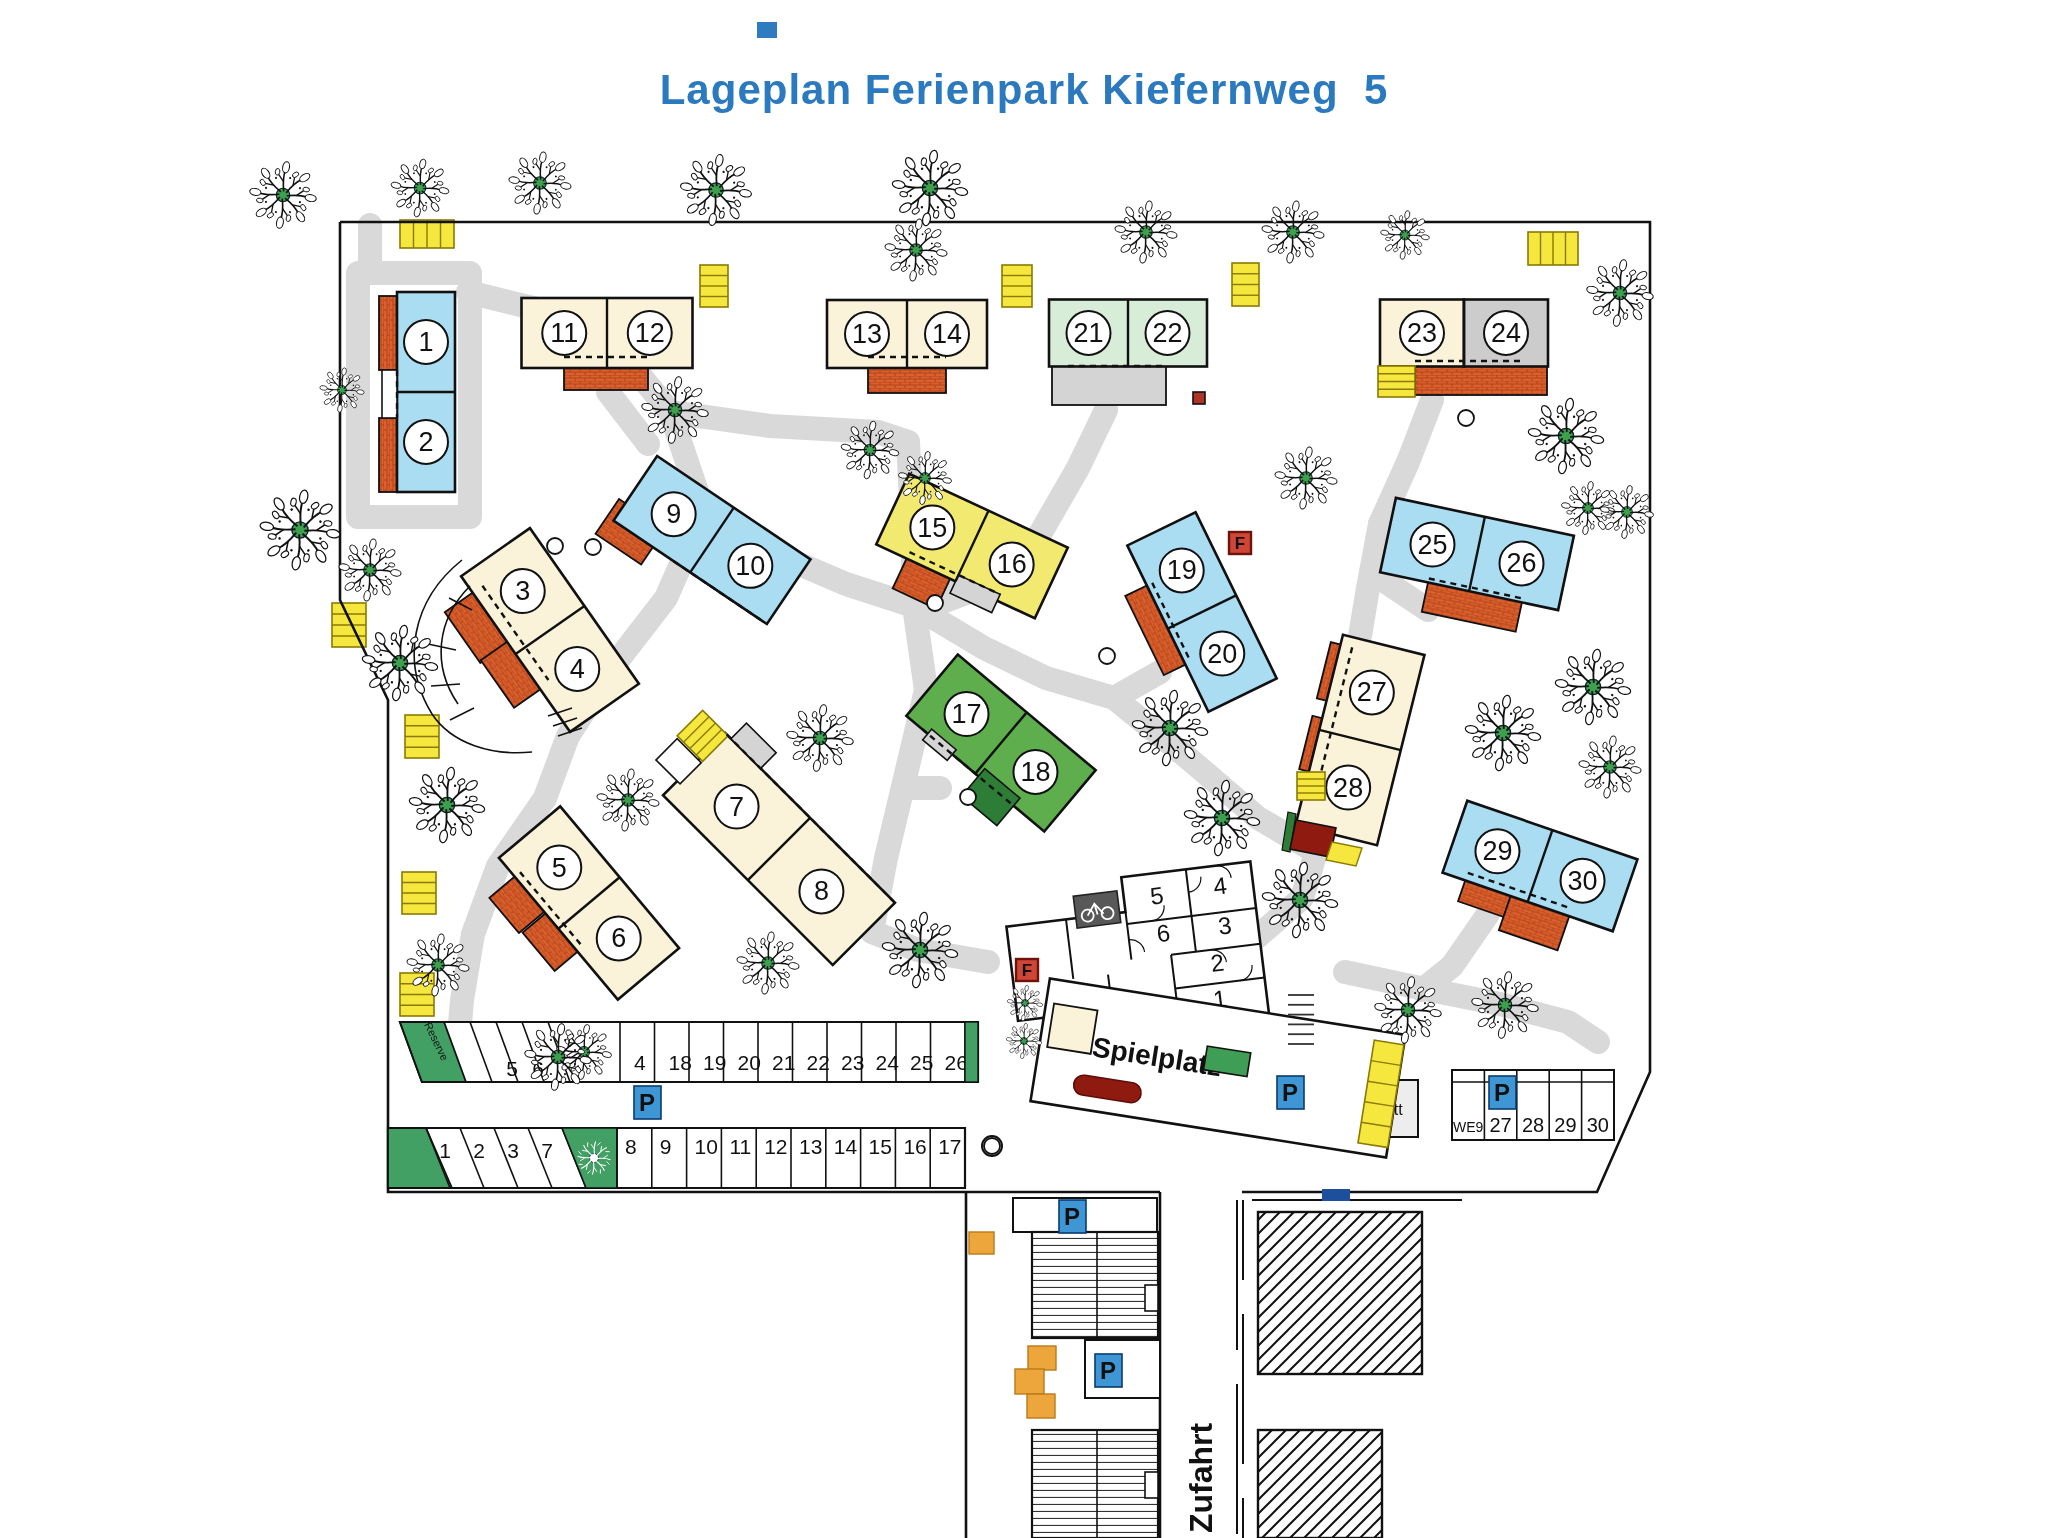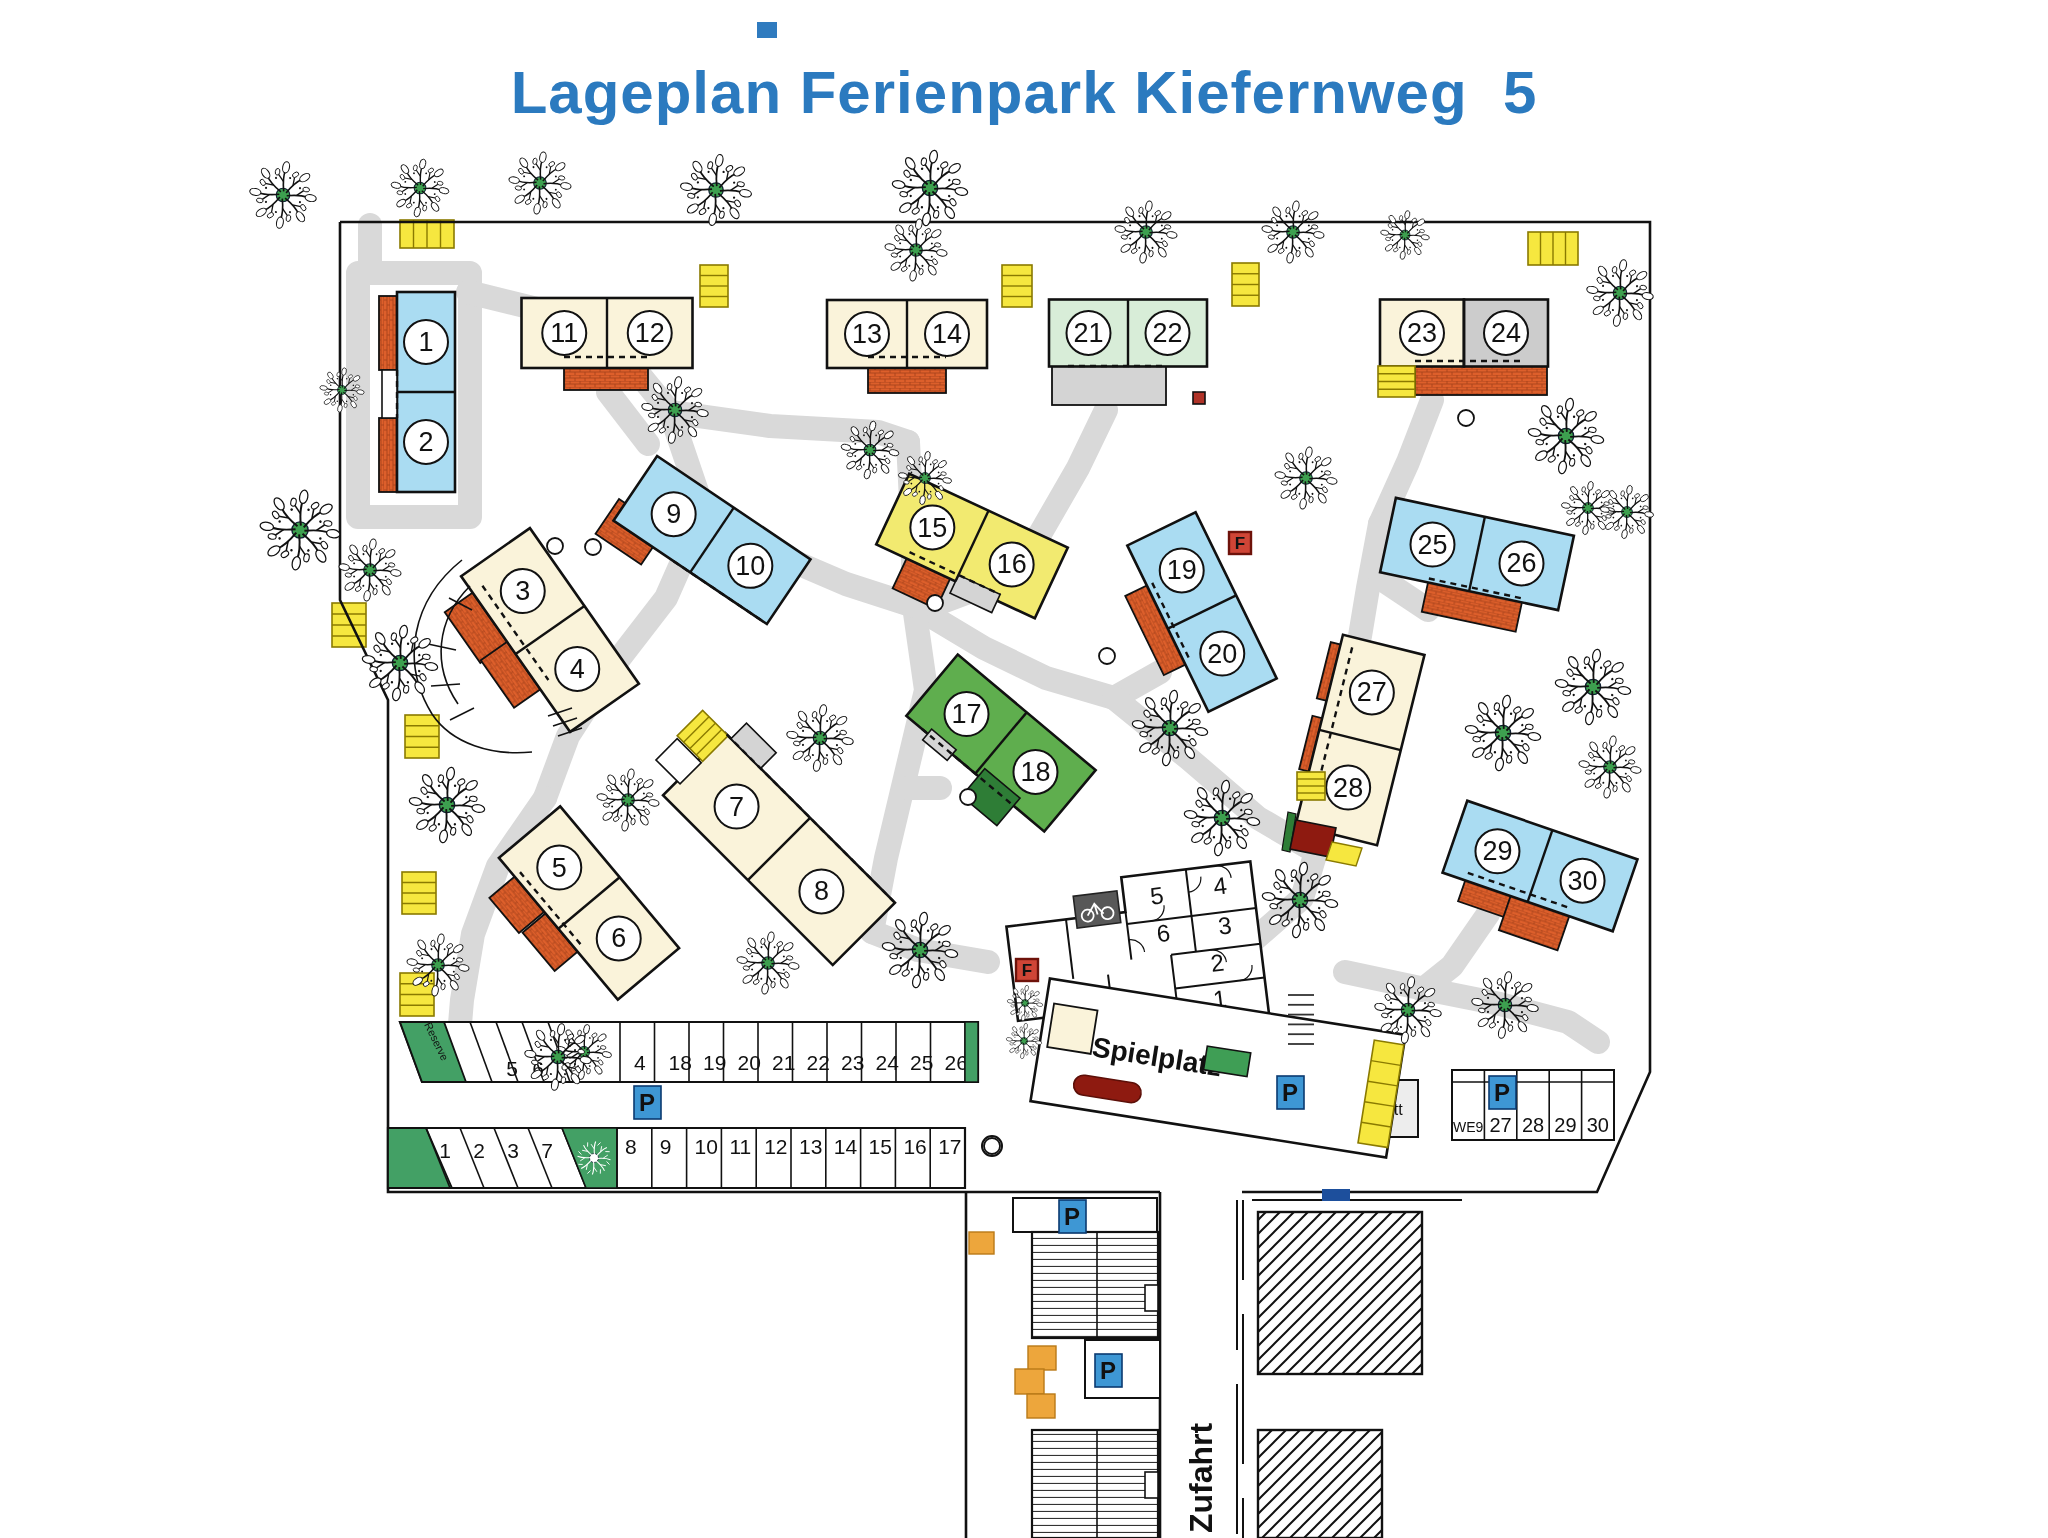--- a/index.html
+++ b/index.html
@@ -5,8 +5,8 @@
   html,body{margin:0;padding:0;background:#f4f4f2;}
   .stage{position:relative;width:2048px;height:1538px;background:#ffffff;overflow:hidden;
          font-family:"Liberation Sans",sans-serif;}
-  .stage h1{position:absolute;top:58px;left:0;right:0;margin:0;text-align:center;
-            font-size:60px;font-weight:bold;letter-spacing:1px;color:#2b7abf;white-space:pre;}
+  .stage h1{position:absolute;top:58px;left:0;right:0;margin:8px;text-align:center;
+            font-size:42px;font-weight:bold;letter-spacing:1px;color:#2b7abf;white-space:pre;}
   svg{position:absolute;left:0;top:0;}
   svg text{font-family:"Liberation Sans",sans-serif;fill:#111;}
 </style>

